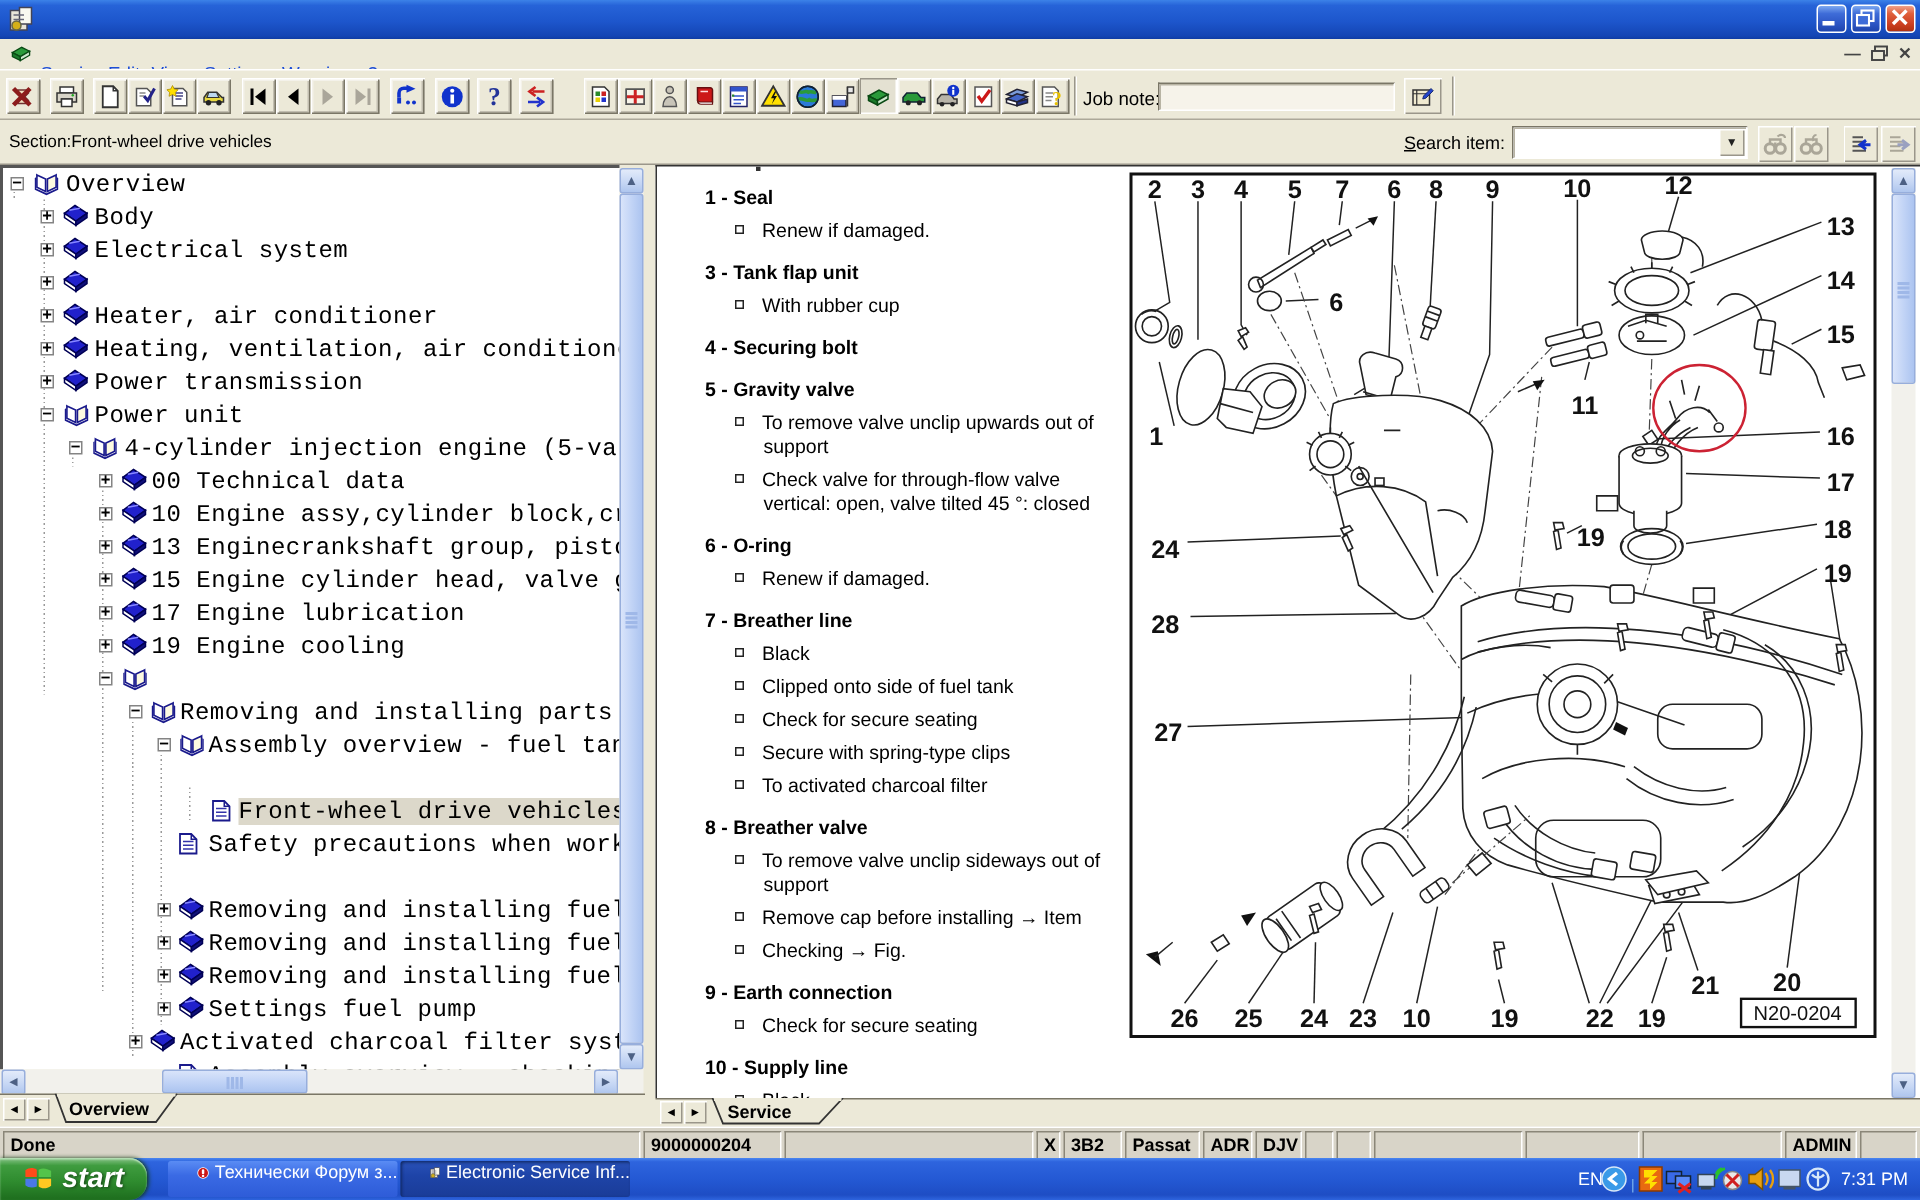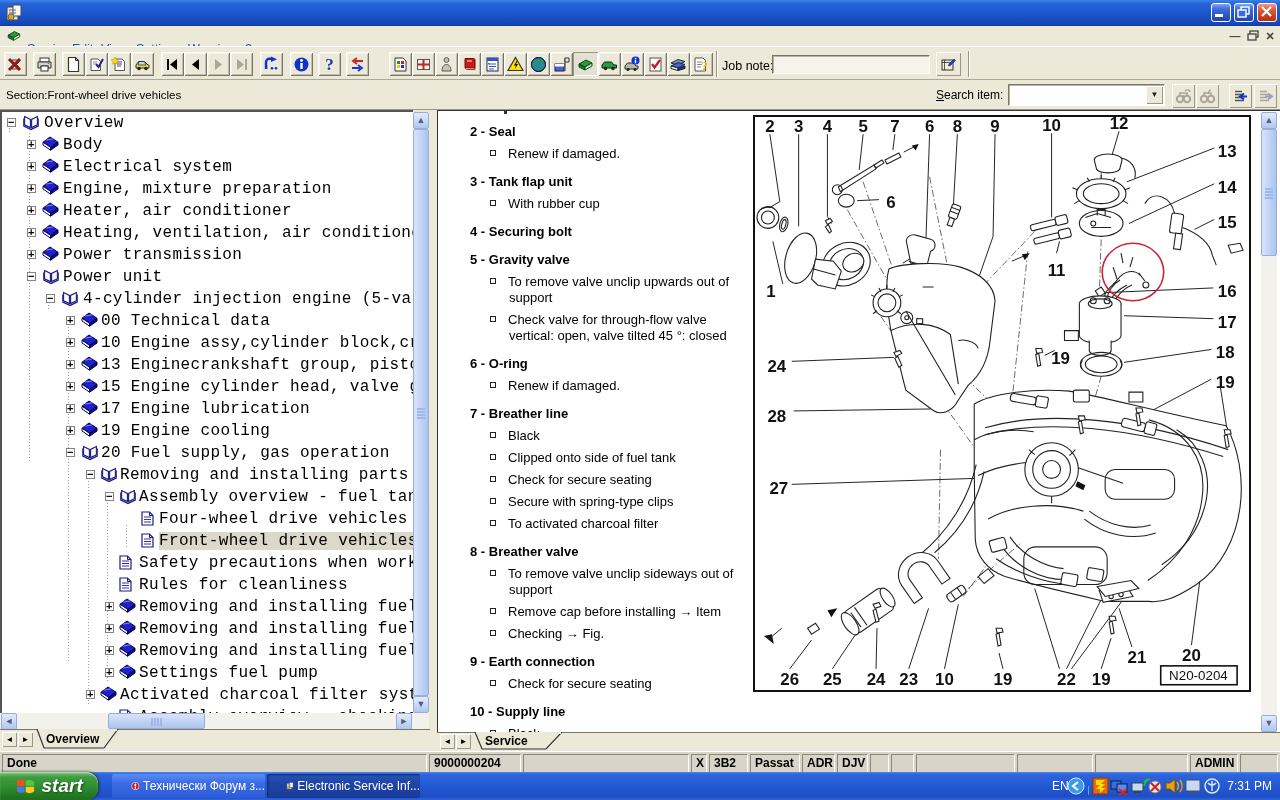--- a/index.html
+++ b/index.html
@@ -704,7 +704,7 @@
 
 <div id="docpanel">
  <div style="position:absolute;left:66px;top:0;width:3px;height:3px;background:#333"></div>
-<div class="dh" style="top:13px">2 - Seal</div>
+<div class="dh" style="top:13px">1 - Seal</div>
 <div class="db" style="top:35px"><span class="sq"></span><span class="dbt">Renew if damaged.</span></div>
 <div class="dh" style="top:63px">3 - Tank flap unit</div>
 <div class="db" style="top:85px"><span class="sq"></span><span class="dbt">With rubber cup</span></div>

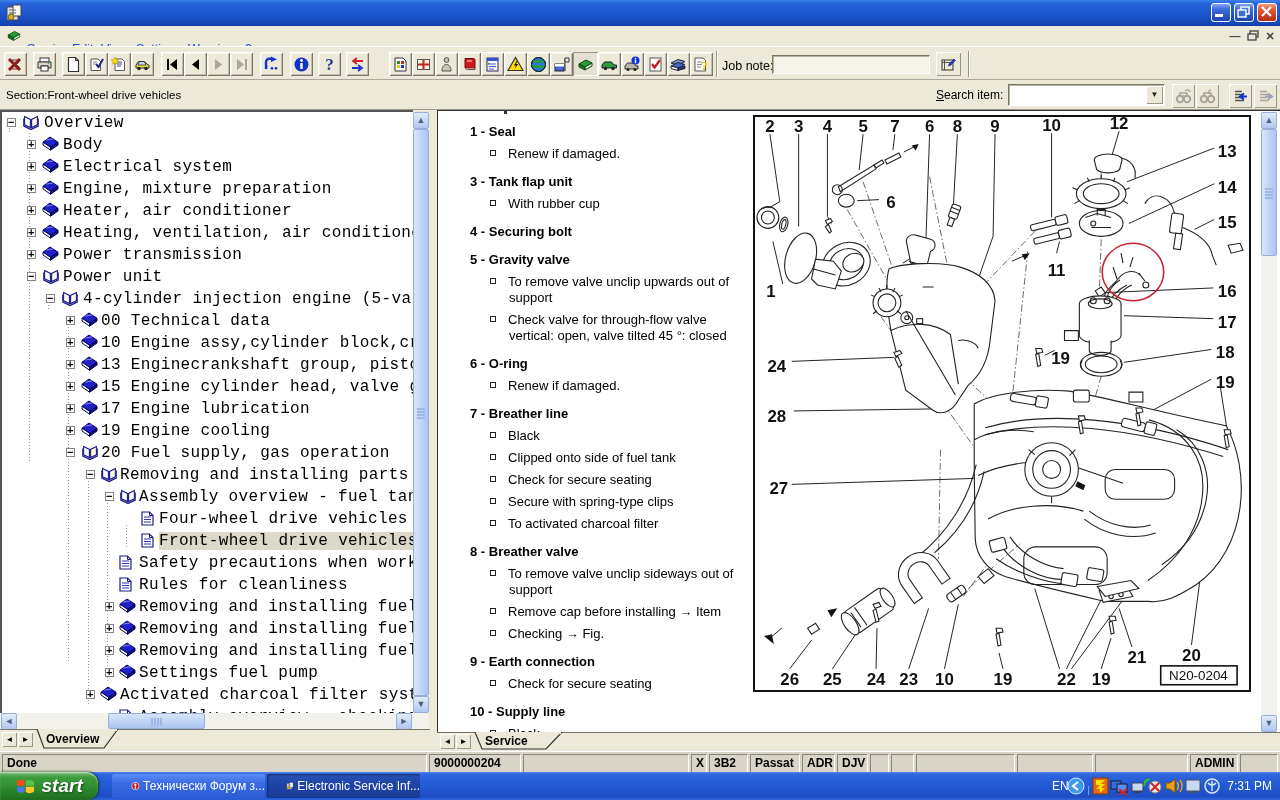--- a/index.html
+++ b/index.html
@@ -437,7 +437,6 @@
             <path d="M8.6 11.4 L16 6.2 L16 9 L8.6 14.2 Z" fill="#10107a" stroke="#000055" stroke-width="1"></path>
             <path d="M4.2 4.1 L11.2 2.9" stroke="#8888ff" stroke-width="1" fill="none"></path>
           </svg></span>
-        <span class="ttext" style="left:61px">Engine, mixture preparation</span>
       </div>
 <div class="trow" style="top:88px">
         <span class="exp" style="left:25px">+</span>

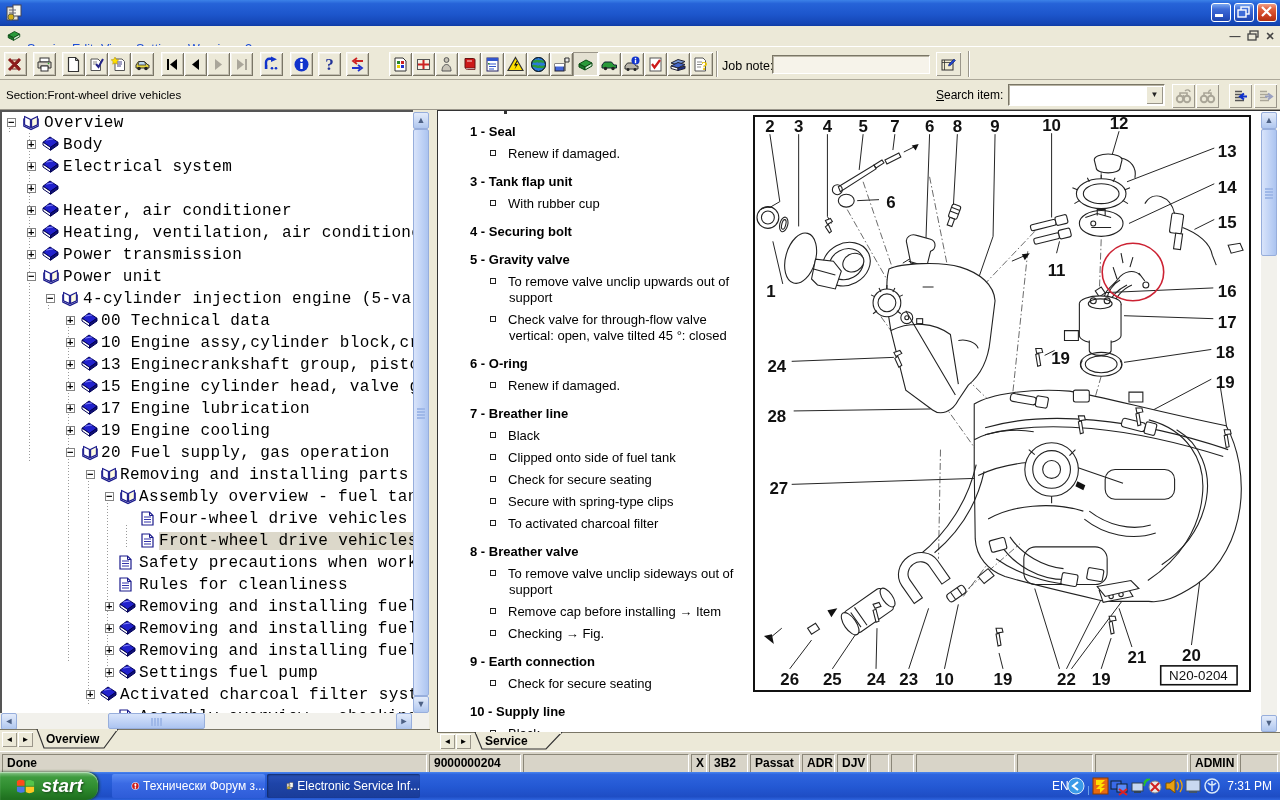--- a/index.html
+++ b/index.html
@@ -553,7 +553,6 @@
             <path d="M2.6 2.6 L8.4 5.4 L8.4 13.6 L2.6 10.8 Z" fill="#ffffff" stroke="#1a1a8c" stroke-width="1.1"></path>
             <path d="M15.4 2.6 L9.6 5.4 L9.6 13.6 L15.4 10.8 Z" fill="#fdfae0" stroke="#1a1a8c" stroke-width="1.1"></path>
           </svg></span>
-        <span class="ttext" style="left:99px">20 Fuel supply, gas operation</span>
       </div>
 <div class="trow" style="top:352px">
         <span class="exp" style="left:84px">−</span>

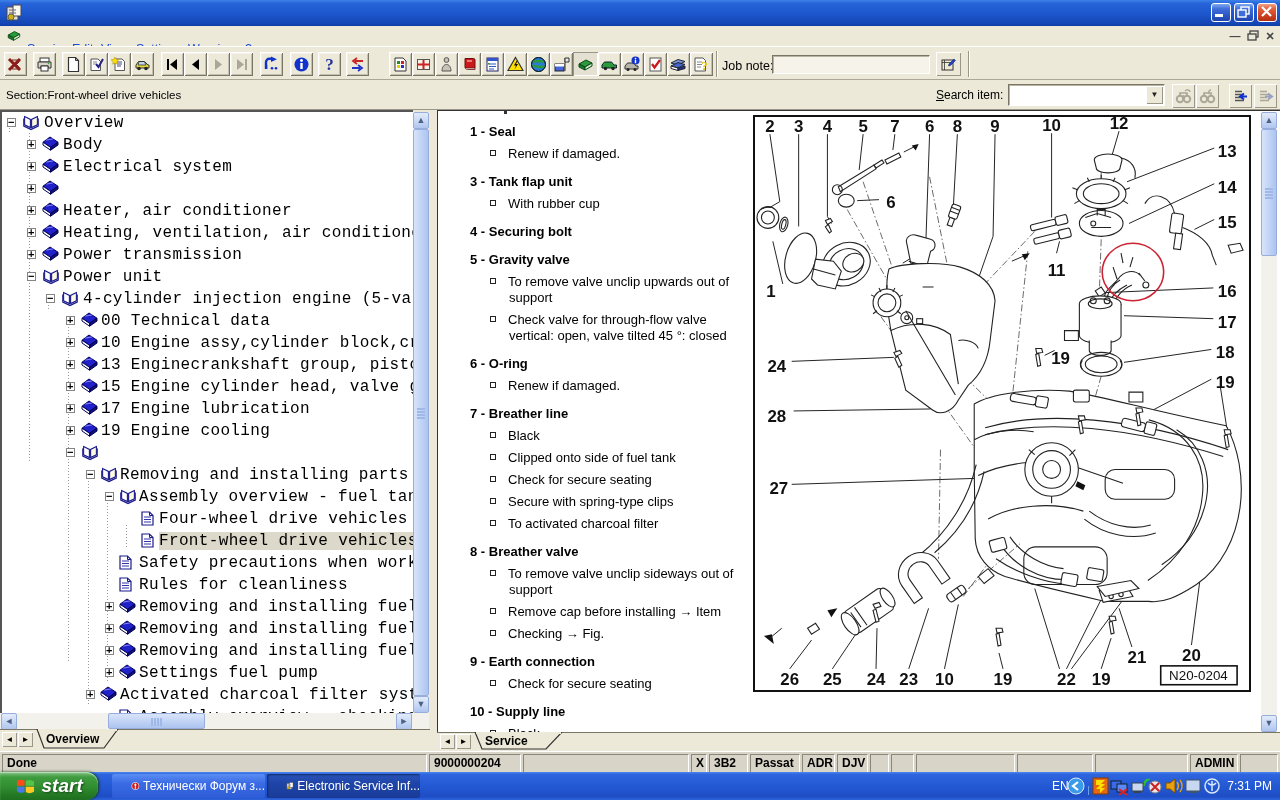--- a/index.html
+++ b/index.html
@@ -571,16 +571,6 @@
             <path d="M15.4 2.6 L9.6 5.4 L9.6 13.6 L15.4 10.8 Z" fill="#fdfae0" stroke="#1a1a8c" stroke-width="1.1"></path>
           </svg></span>
         <span class="ttext" style="left:137px">Assembly overview - fuel tank</span>
-      </div>
-<div class="trow" style="top:396px">
-        <span class="ticon" style="left:139px;top:3px"><svg width="13" height="15" viewBox="0 0 13 15">
-            <path d="M1 1 L8.5 1 L12 4.5 L12 14 L1 14 Z" fill="#ffffff" stroke="#1a1a8c" stroke-width="1.2"></path>
-            <path d="M8.5 1 L8.5 4.5 L12 4.5" fill="none" stroke="#1a1a8c" stroke-width="1"></path>
-            <line x1="3" y1="6" x2="10" y2="6" stroke="#3333aa" stroke-width="1"></line>
-            <line x1="3" y1="8.5" x2="10" y2="8.5" stroke="#3333aa" stroke-width="1"></line>
-            <line x1="3" y1="11" x2="10" y2="11" stroke="#3333aa" stroke-width="1"></line>
-          </svg></span>
-        <span class="ttext" style="left:157px">Four-wheel drive vehicles</span>
       </div>
 <div class="trow" style="top:418px">
         <span class="ticon" style="left:139px;top:3px"><svg width="13" height="15" viewBox="0 0 13 15">

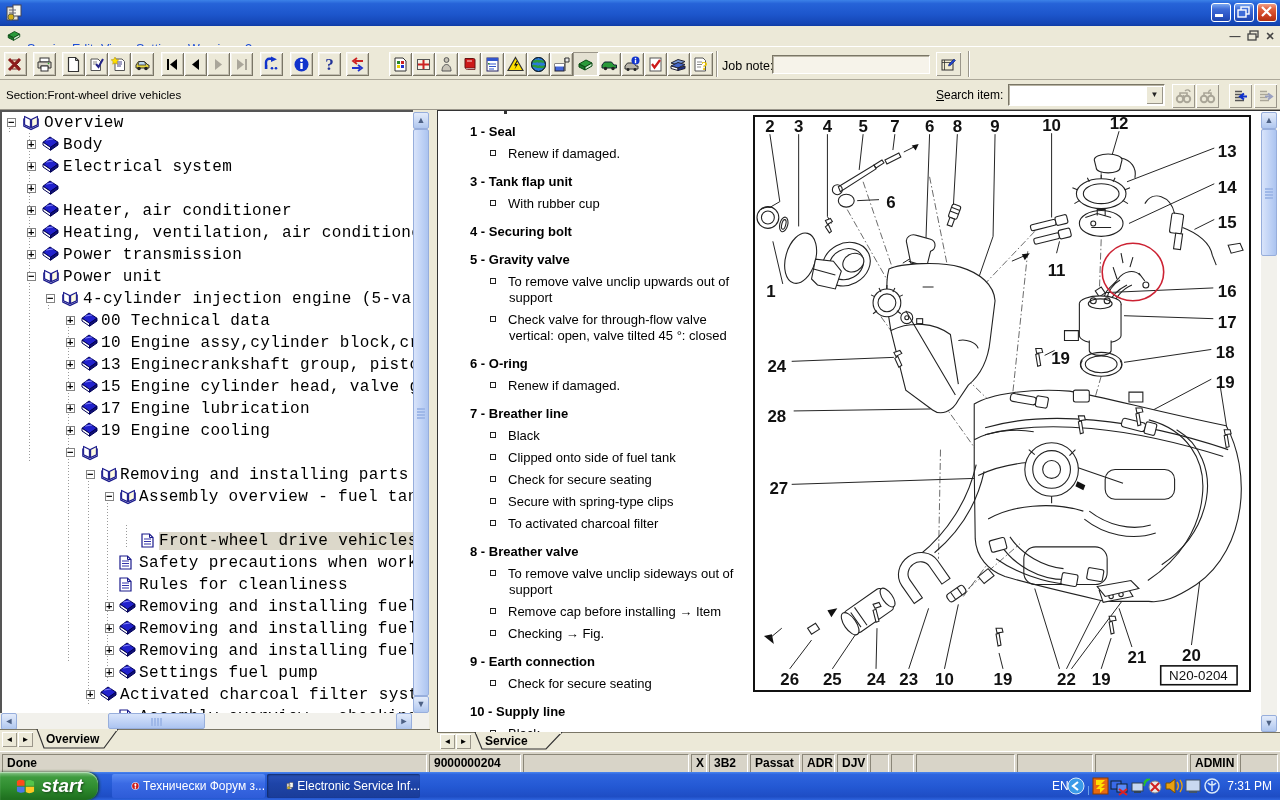--- a/index.html
+++ b/index.html
@@ -591,16 +591,6 @@
             <line x1="3" y1="11" x2="10" y2="11" stroke="#3333aa" stroke-width="1"></line>
           </svg></span>
         <span class="ttext" style="left:137px">Safety precautions when working</span>
-      </div>
-<div class="trow" style="top:462px">
-        <span class="ticon" style="left:117px;top:3px"><svg width="13" height="15" viewBox="0 0 13 15">
-            <path d="M1 1 L8.5 1 L12 4.5 L12 14 L1 14 Z" fill="#ffffff" stroke="#1a1a8c" stroke-width="1.2"></path>
-            <path d="M8.5 1 L8.5 4.5 L12 4.5" fill="none" stroke="#1a1a8c" stroke-width="1"></path>
-            <line x1="3" y1="6" x2="10" y2="6" stroke="#3333aa" stroke-width="1"></line>
-            <line x1="3" y1="8.5" x2="10" y2="8.5" stroke="#3333aa" stroke-width="1"></line>
-            <line x1="3" y1="11" x2="10" y2="11" stroke="#3333aa" stroke-width="1"></line>
-          </svg></span>
-        <span class="ttext" style="left:137px">Rules for cleanliness</span>
       </div>
 <div class="trow" style="top:484px">
         <span class="exp" style="left:103px">+</span>

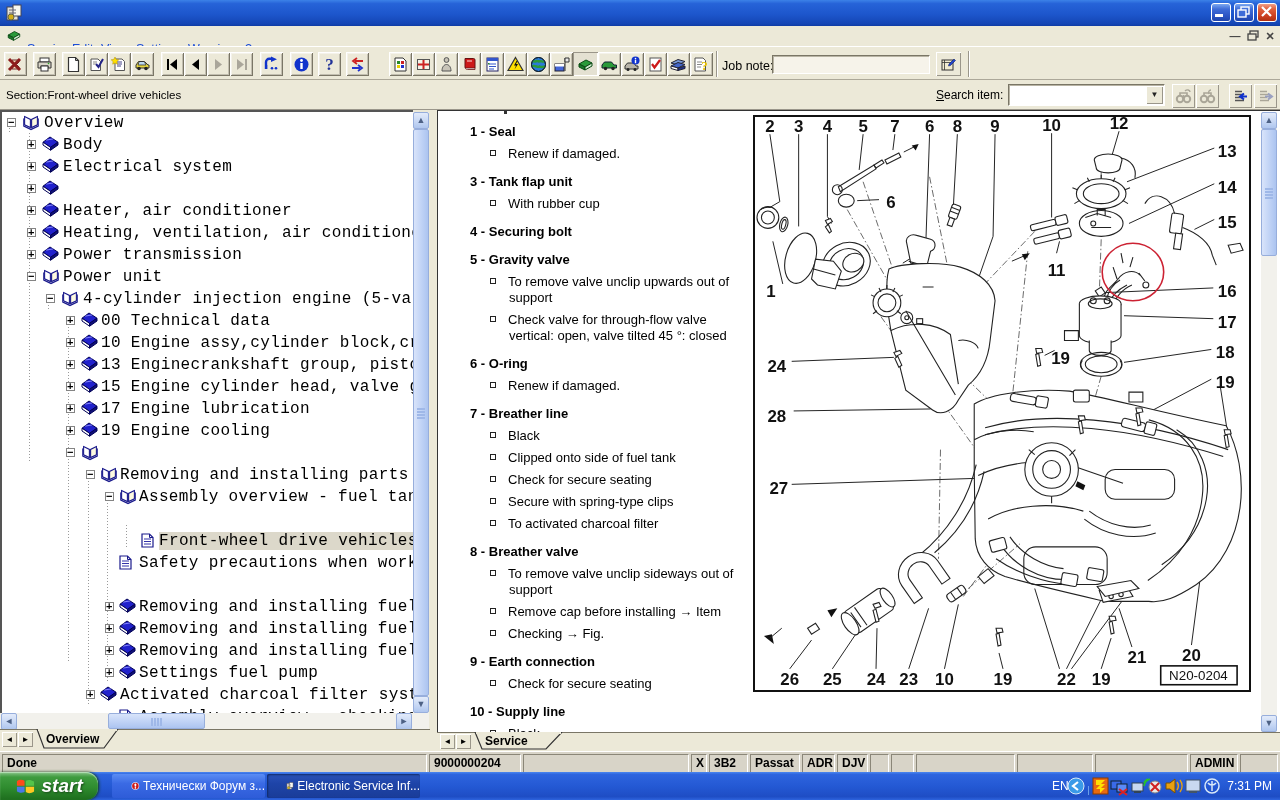--- a/index.html
+++ b/index.html
@@ -98,7 +98,7 @@
  box-shadow:inset 0 1px 1px #b8e0b8, 1px 0 3px #123a12;color:#fff;font-style:italic;font-weight:bold;font-size:19px;
  text-align:center;line-height:27px;text-shadow:1px 1px 2px #1a4a1a}
 .taskbtn {position:absolute;top:2px;height:24px;border-radius:2px;color:#fff;font-size:12px;
- display:flex;align-items:center;padding-left:19px;white-space:nowrap;overflow:hidden}
+ display:flex;padding-left:19px;white-space:nowrap;overflow:hidden}
 #task1 {left:112px;width:153px;background:linear-gradient(180deg,#5A8CF4,#3A6AE4 40%,#2E5CD8)}
 #task2 {left:267px;width:153px;background:linear-gradient(180deg,#2A52B8,#1E44A8 40%,#1A3C98);box-shadow:inset 1px 1px 2px #112a66}
 #tray {position:absolute;left:1046px;top:0;width:234px;height:28px;

